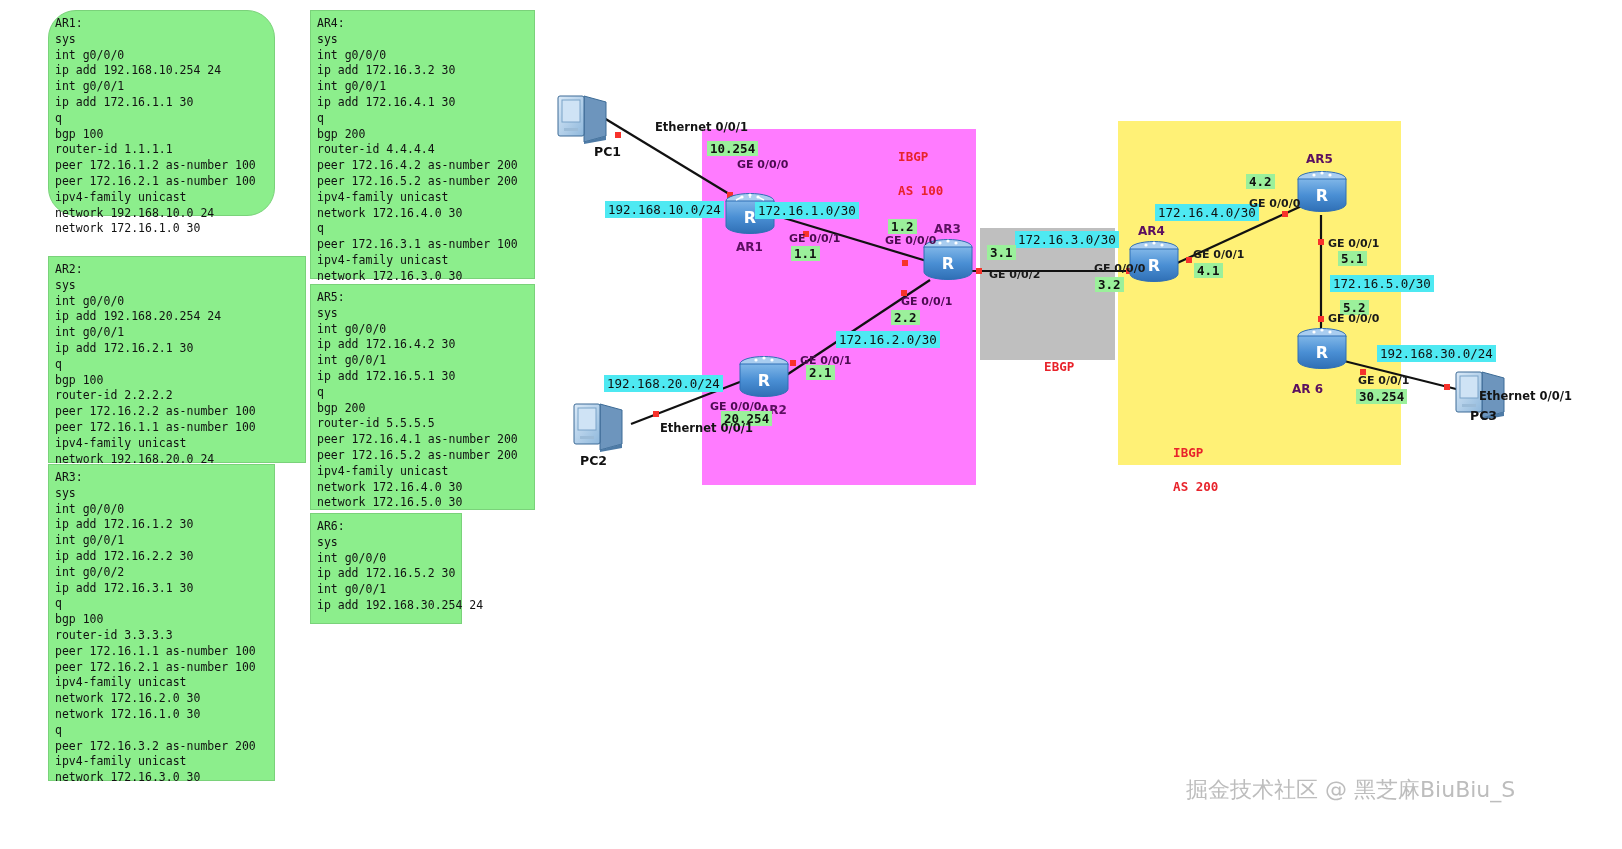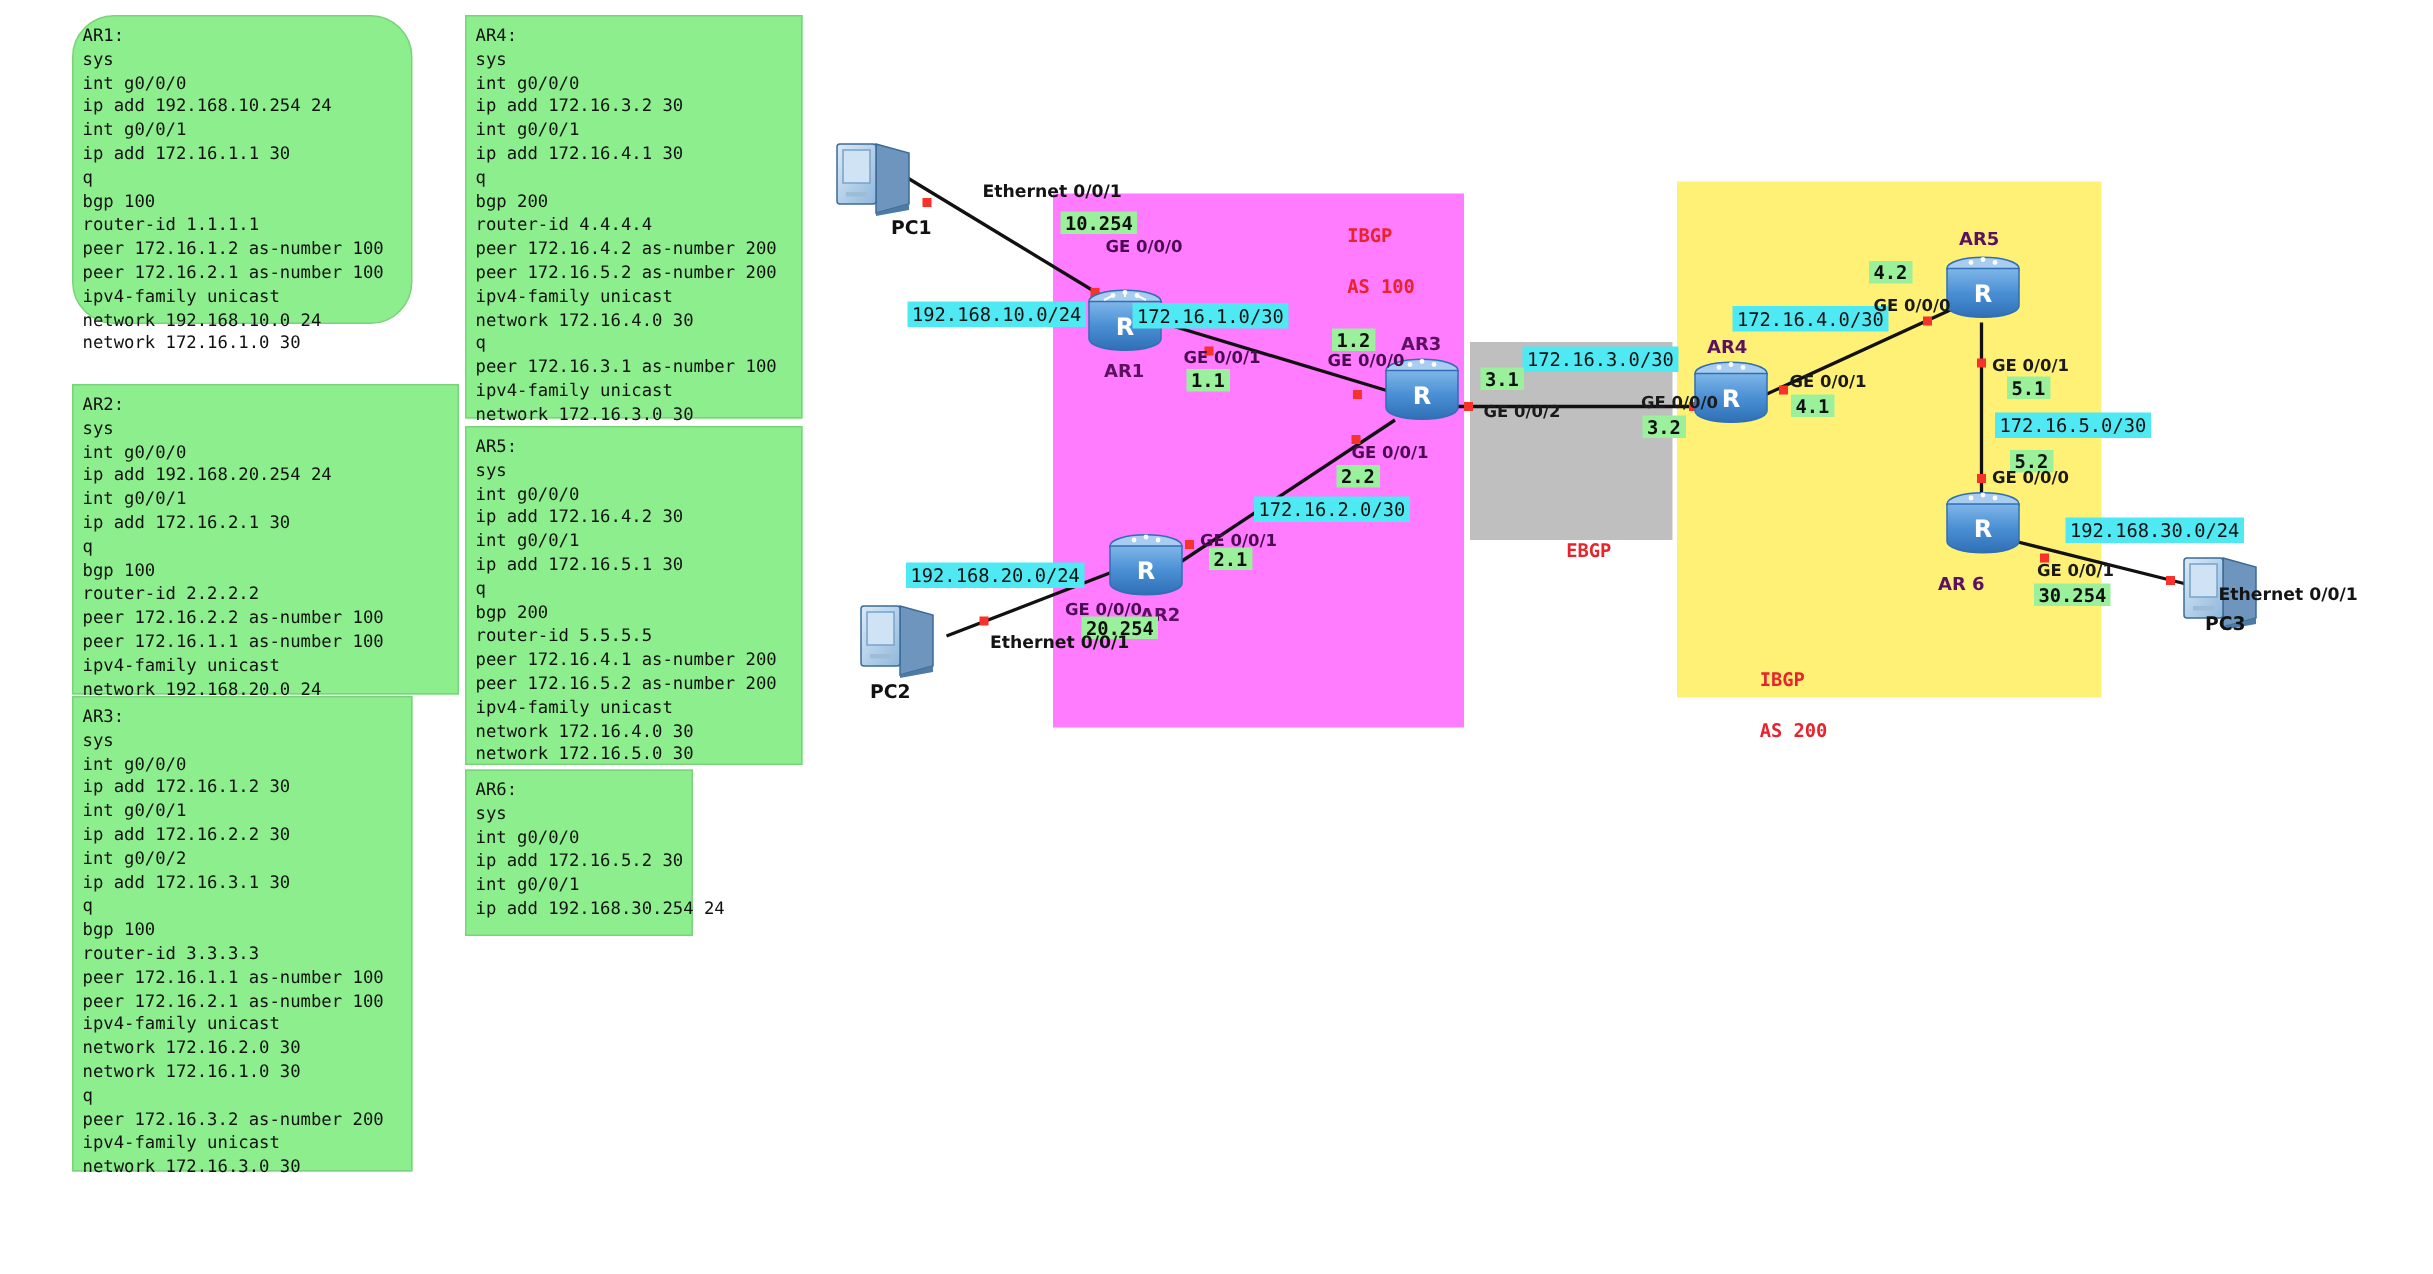--- a/index.html
+++ b/index.html
@@ -355,6 +355,7 @@
 int g0/0/1
 ip add 192.168.30.254 24</div>
 
+  <div class="watermark" style="left:1186px;top:775px;">掘金技术社区 @ 黑芝麻BiuBiu_S</div>
 
 </div>
 

